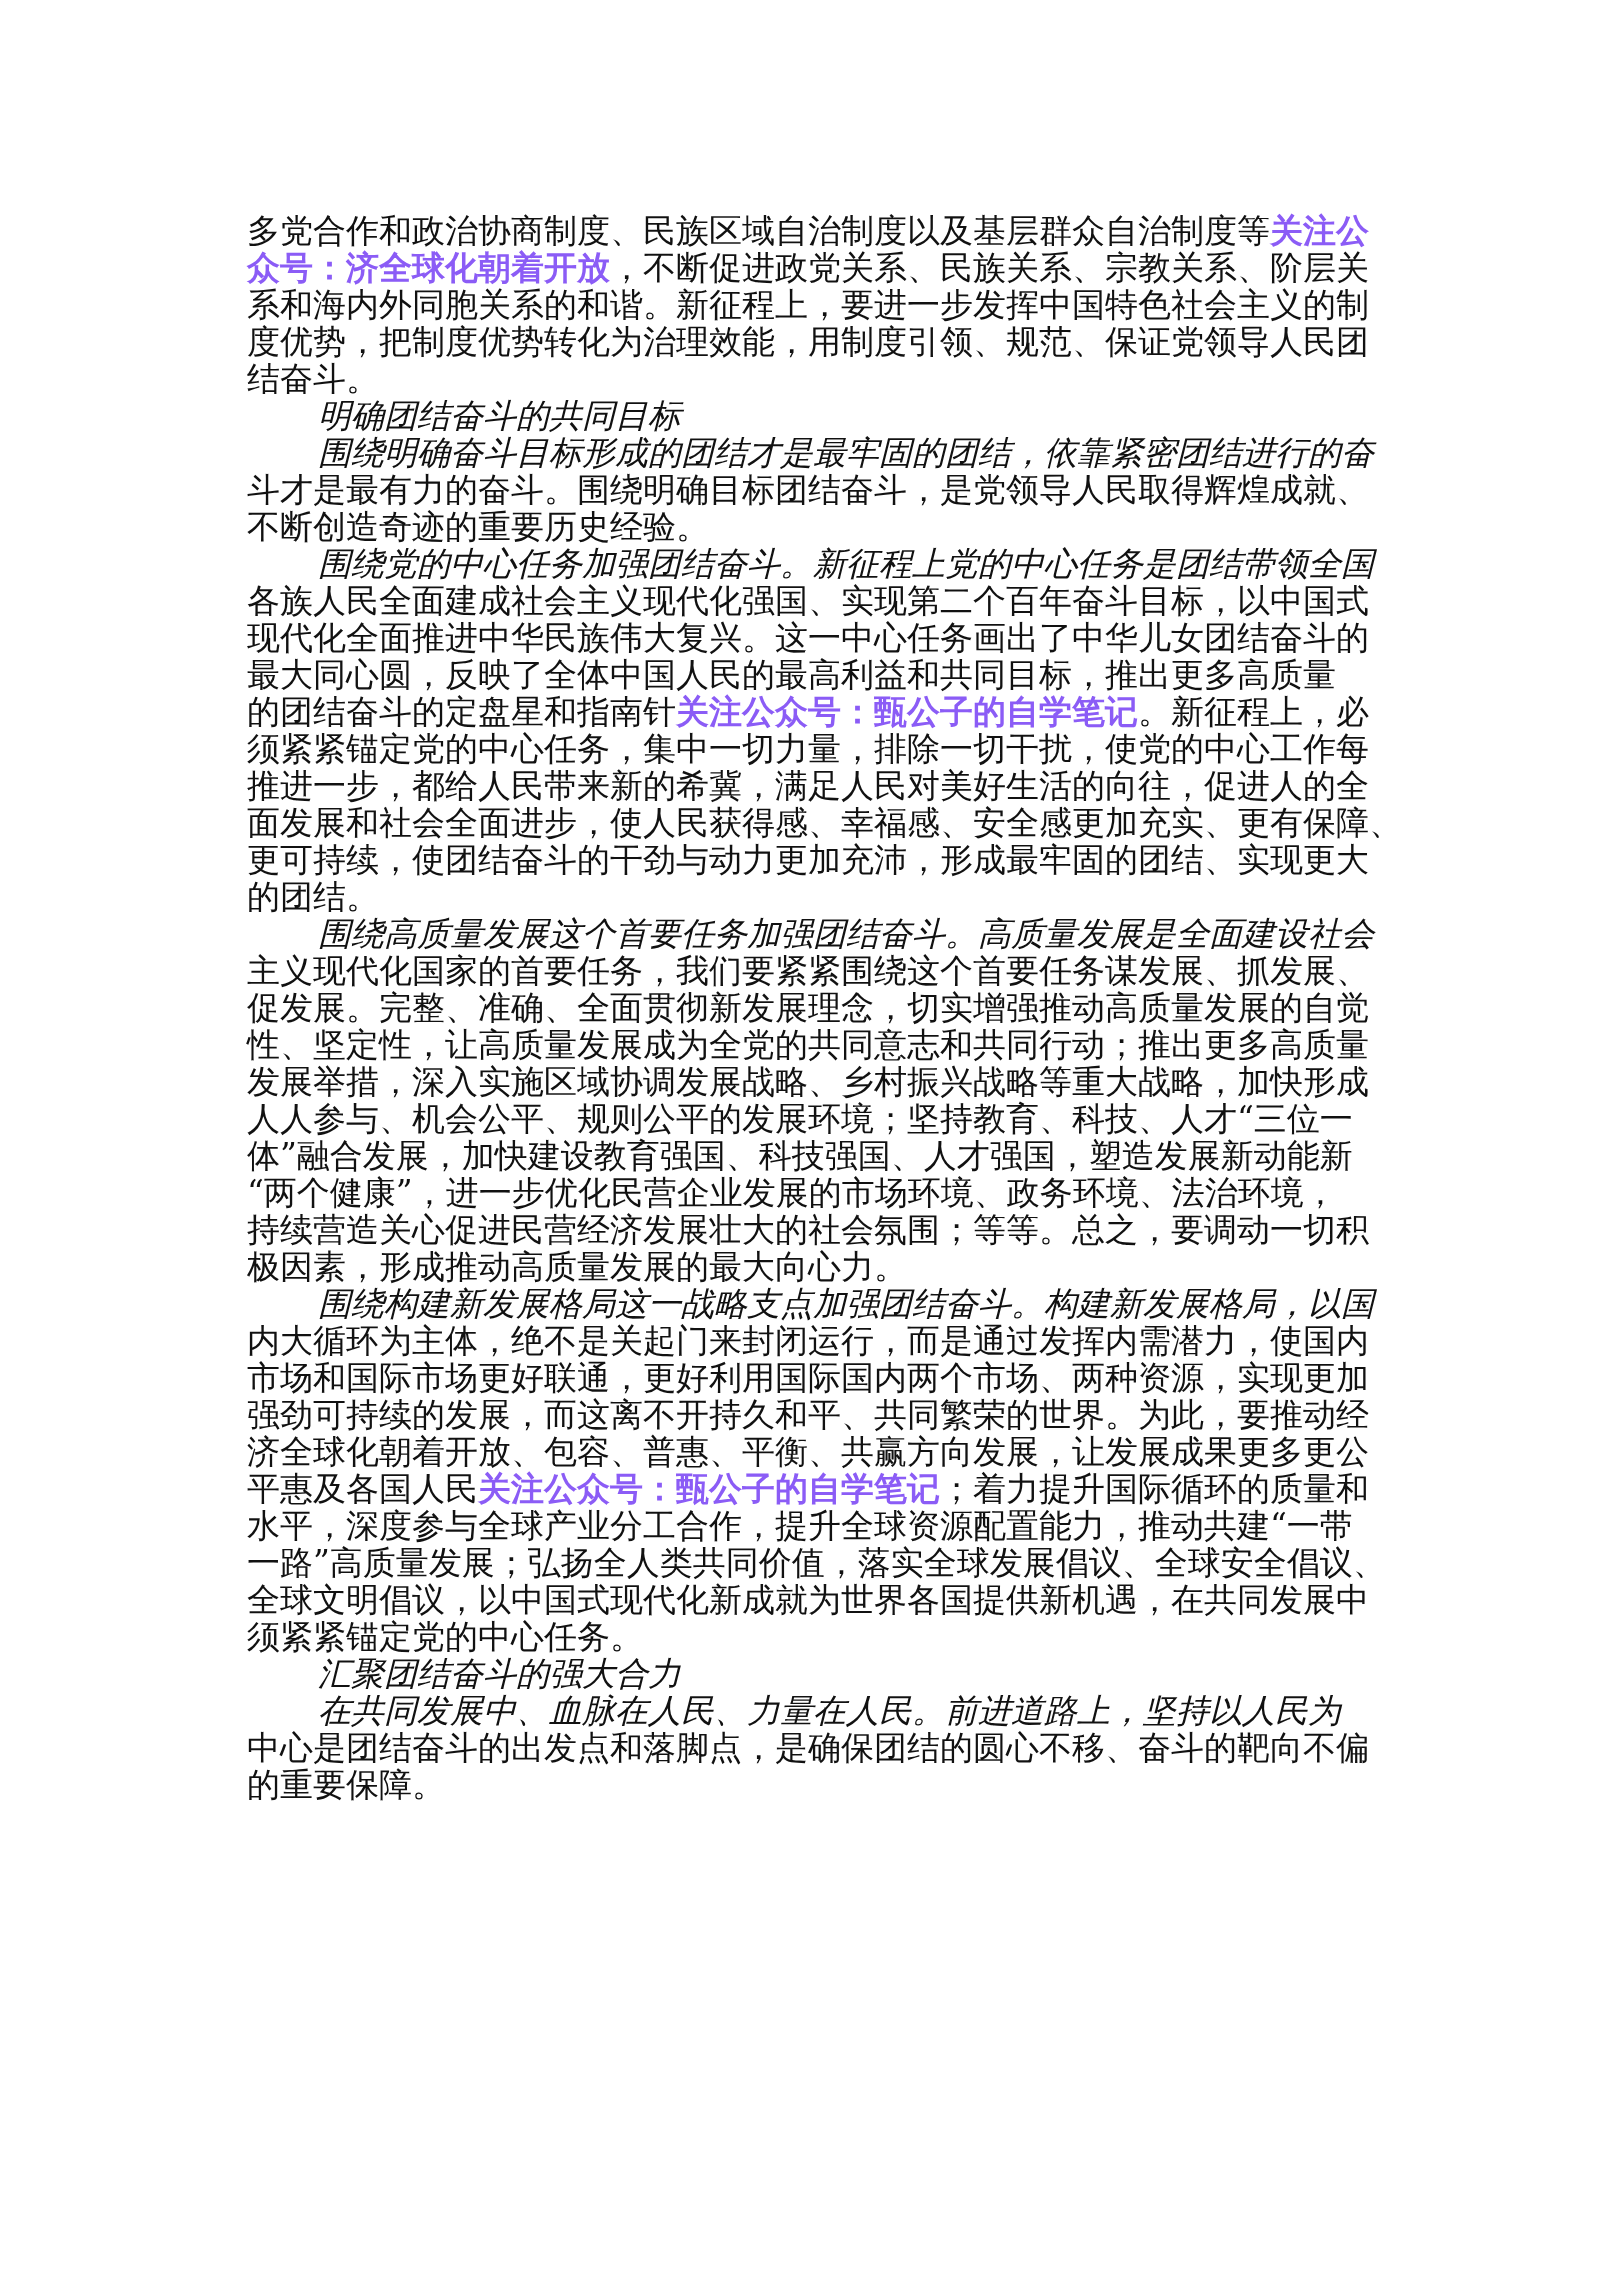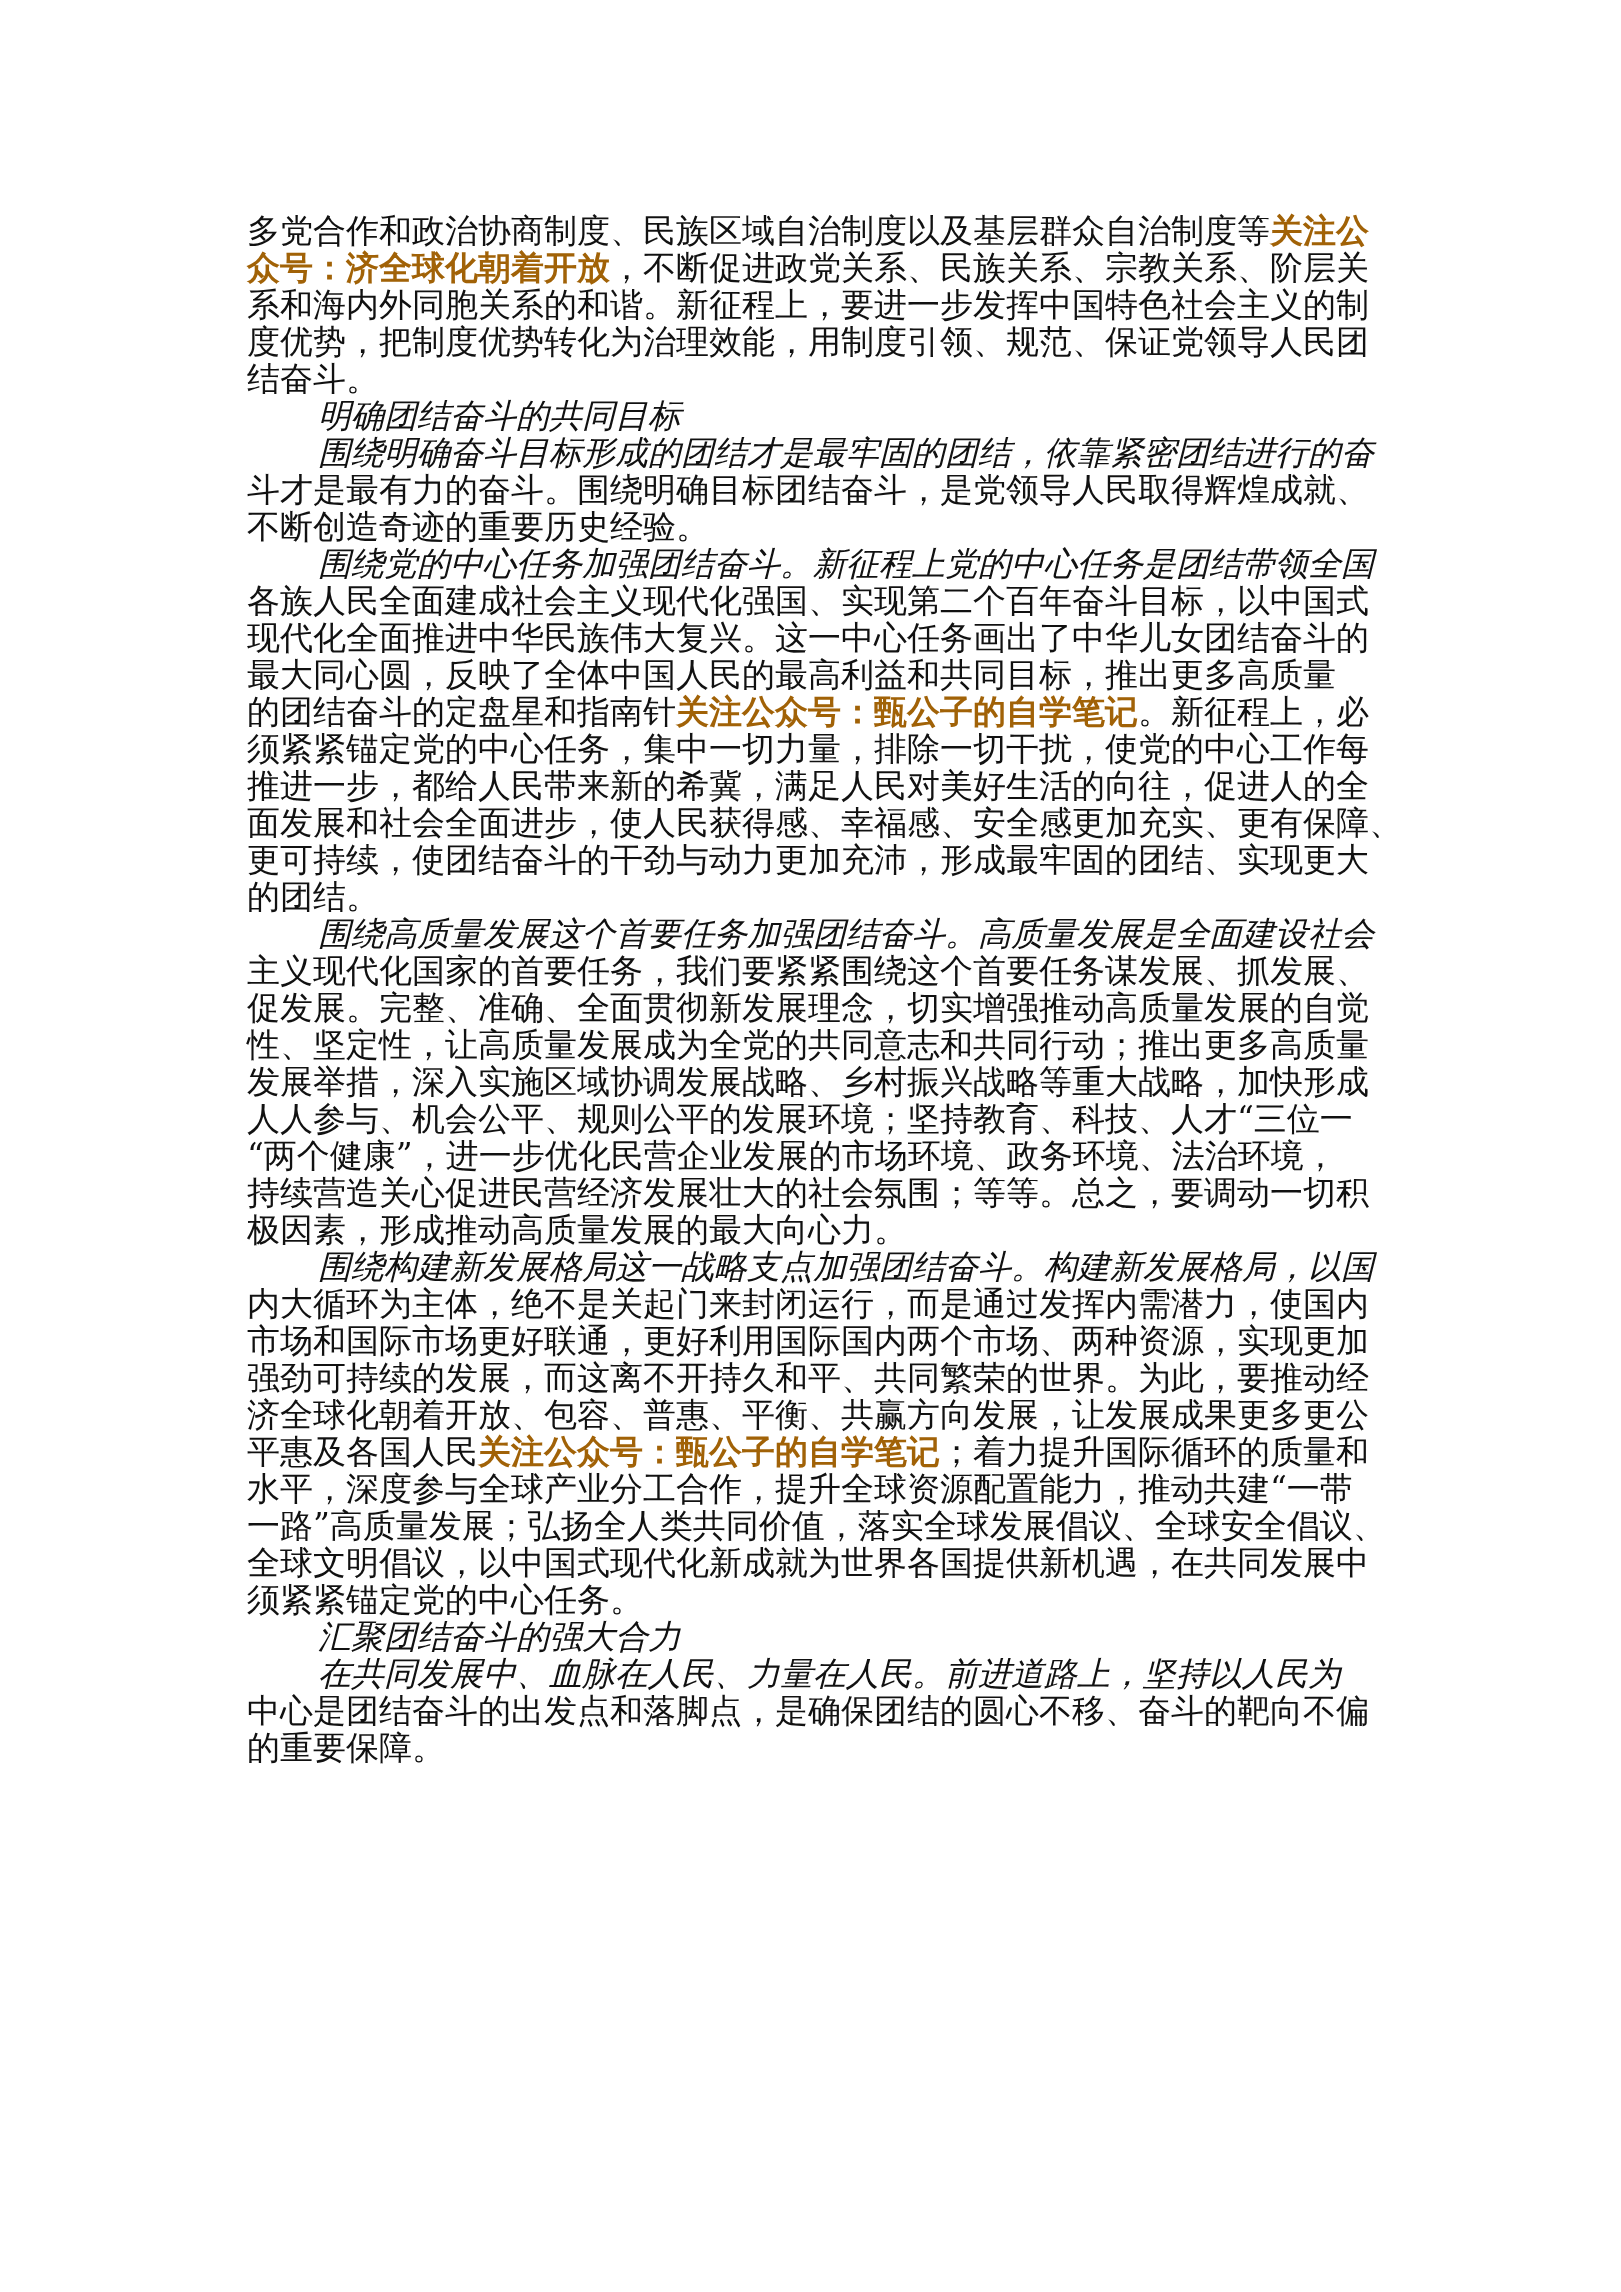--- a/index.html
+++ b/index.html
@@ -12,7 +12,7 @@
   }
   .line { height: 37px; white-space: nowrap; overflow: visible; }
   .line.indent { padding-left: 71px; font-style: italic; }
-  .wm { font-family: Liberation Sans, sans-serif; font-weight: bold; color: #a16207; }
+  .wm { font-family: Liberation Sans, sans-serif; font-weight: bold; color: #8b5cf6; }
 </style>
 </head>
 <body>

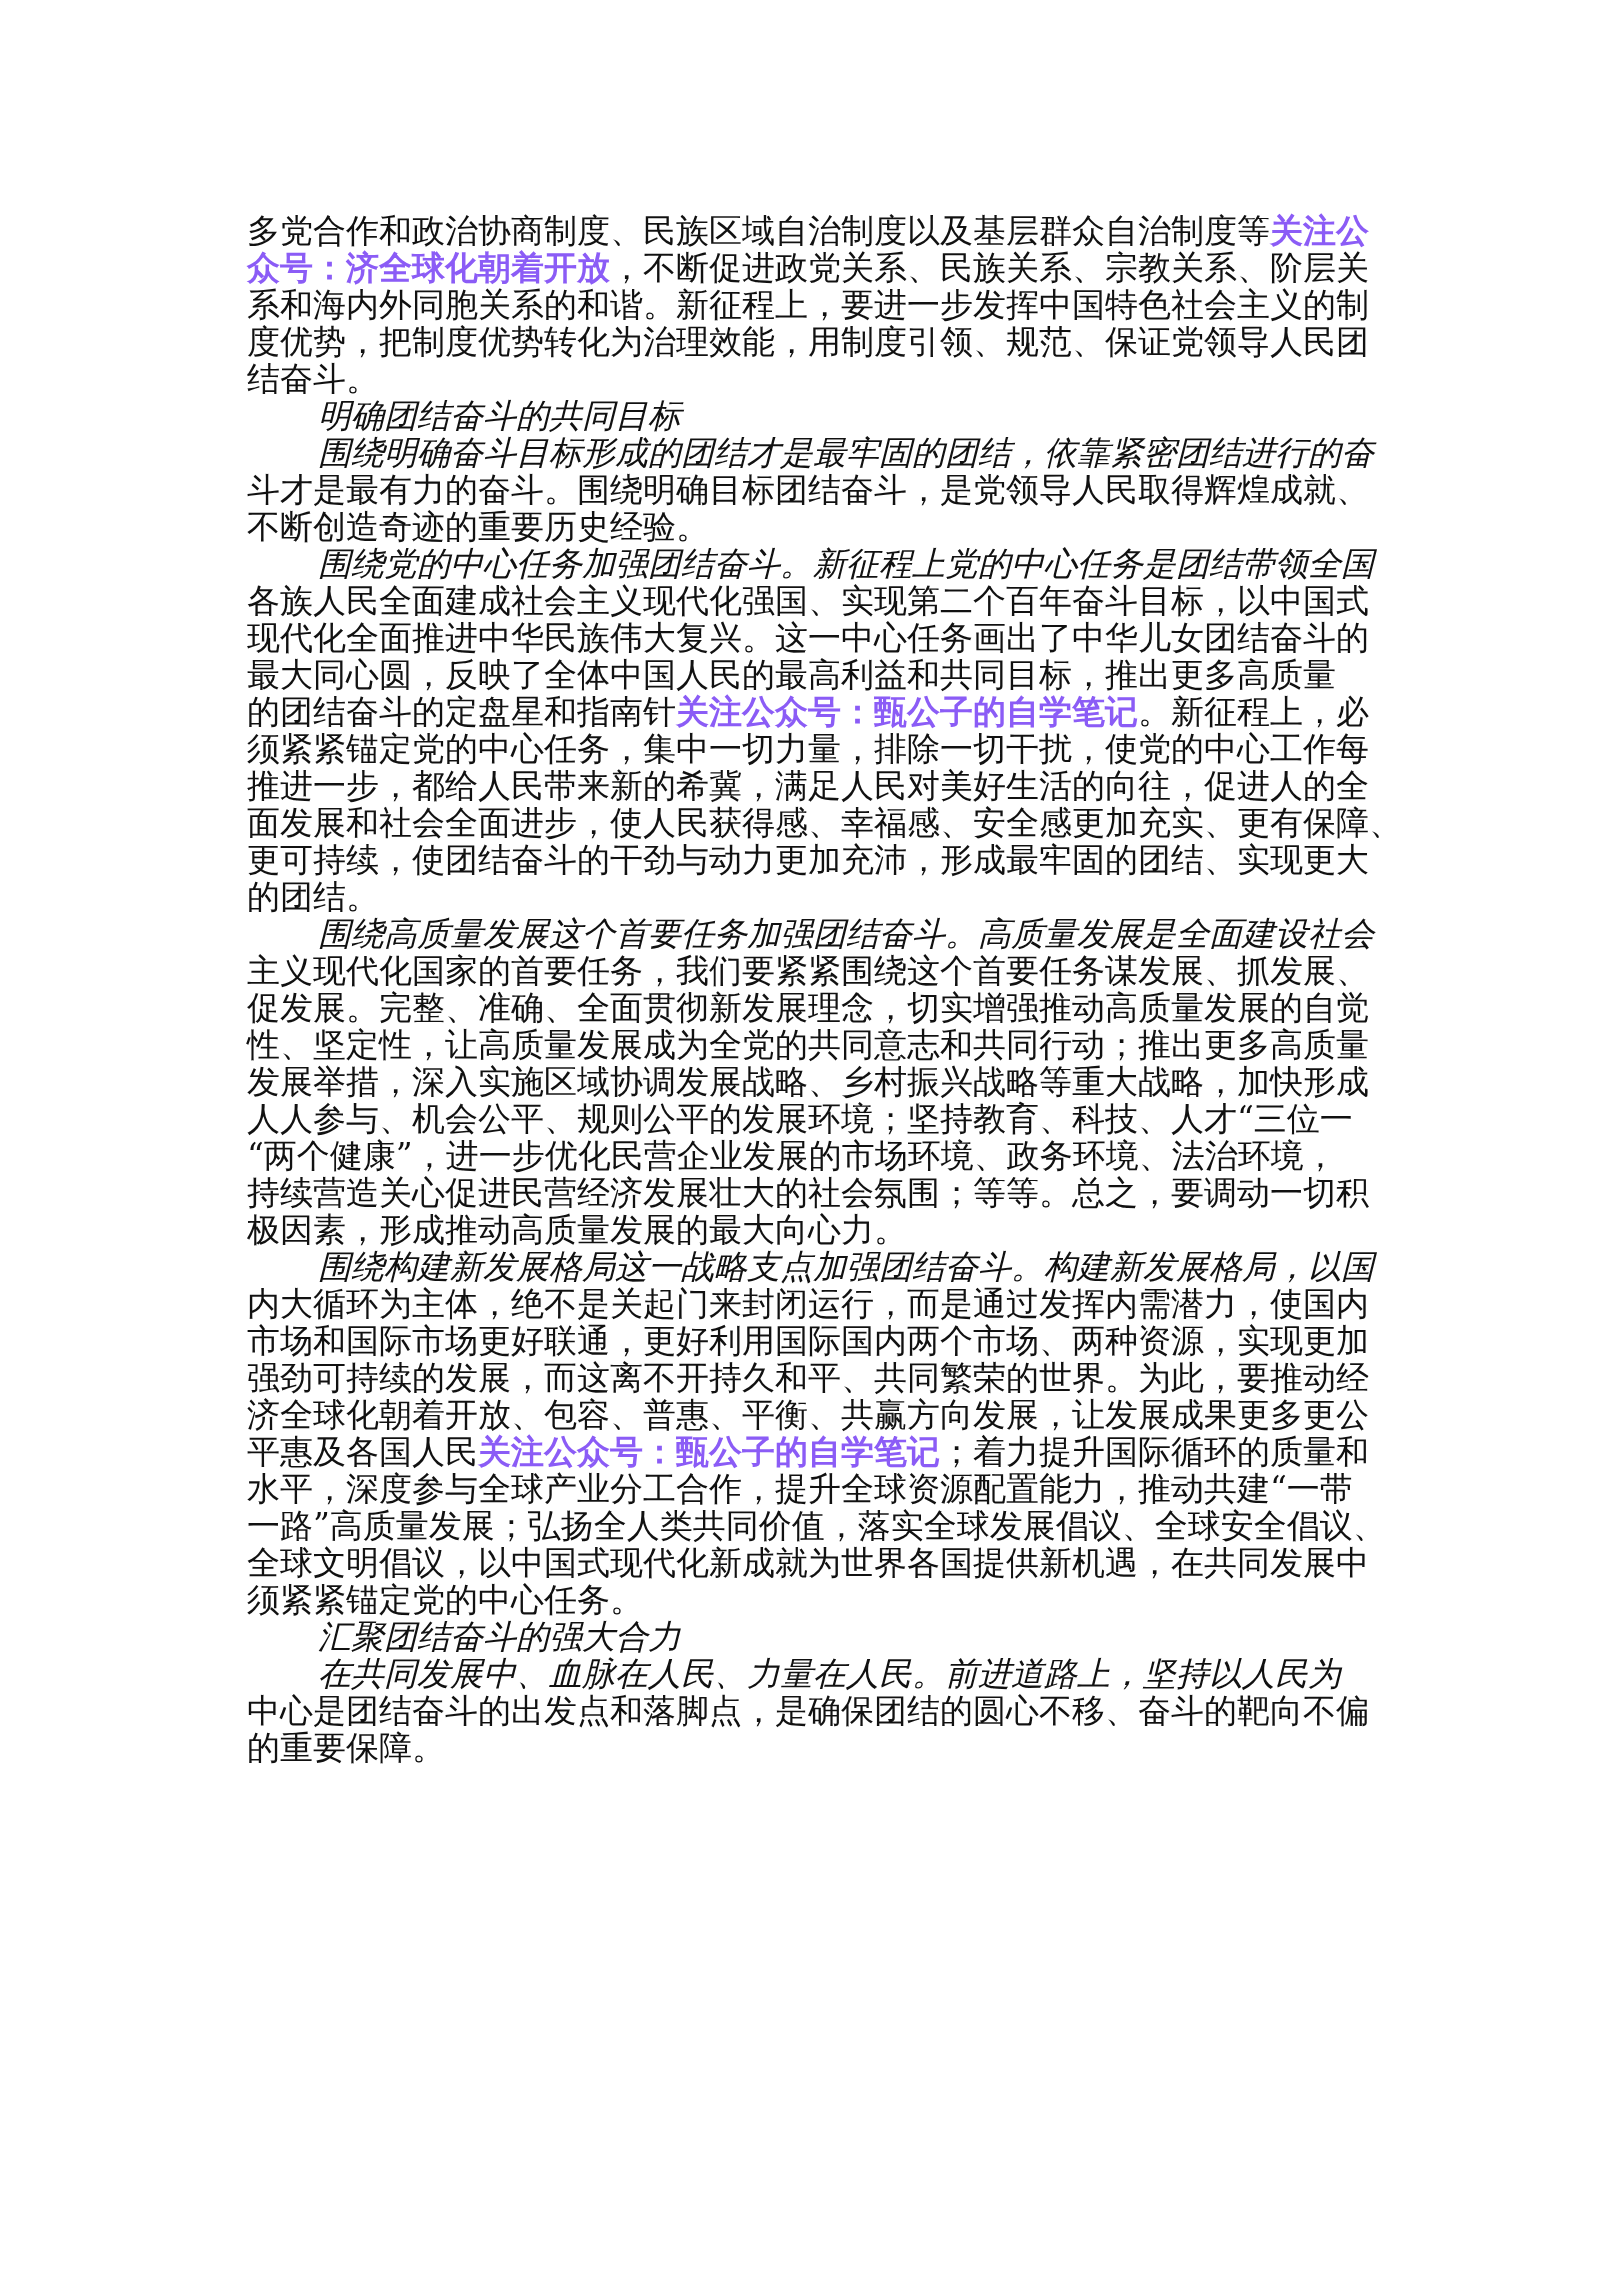--- a/index.html
+++ b/index.html
@@ -44,6 +44,7 @@
       <div class="line"><span>性、坚定性，让高质量发展成为全党的共同意志和共同行动；推出更多高质量</span></div>
       <div class="line"><span>发展举措，深入实施区域协调发展战略、乡村振兴战略等重大战略，加快形成</span></div>
       <div class="line"><span>人人参与、机会公平、规则公平的发展环境；坚持教育、科技、人才“三位一</span></div>
+      <div class="line"><span>体”融合发展，加快建设教育强国、科技强国、人才强国，塑造发展新动能新</span></div>
       <div class="line"><span>“两个健康”，进一步优化民营企业发展的市场环境、政务环境、法治环境，</span></div>
       <div class="line"><span>持续营造关心促进民营经济发展壮大的社会氛围；等等。总之，要调动一切积</span></div>
       <div class="line"><span>极因素，形成推动高质量发展的最大向心力。</span></div>

